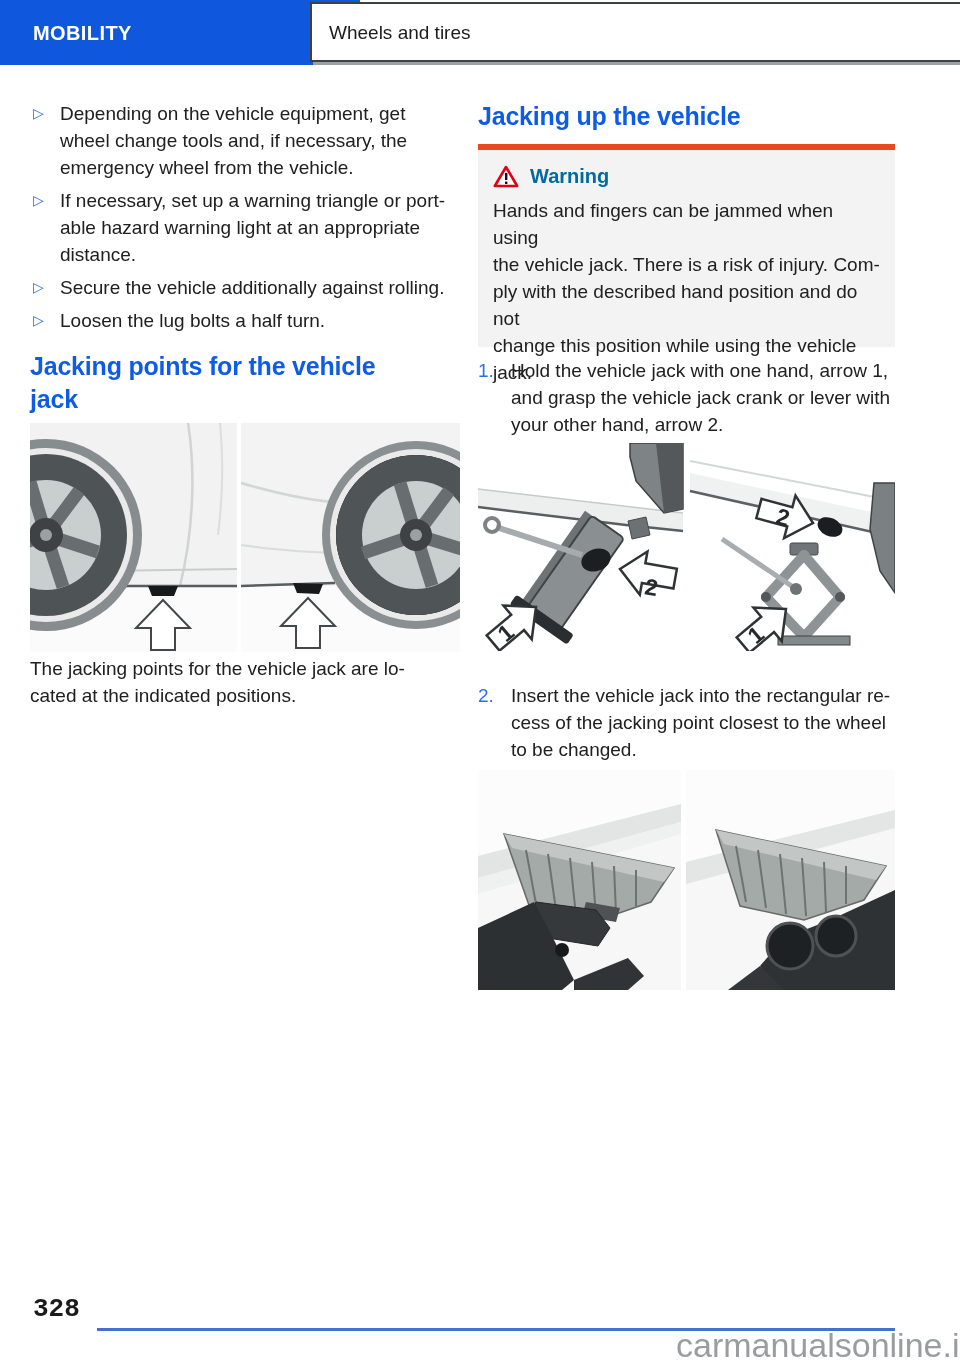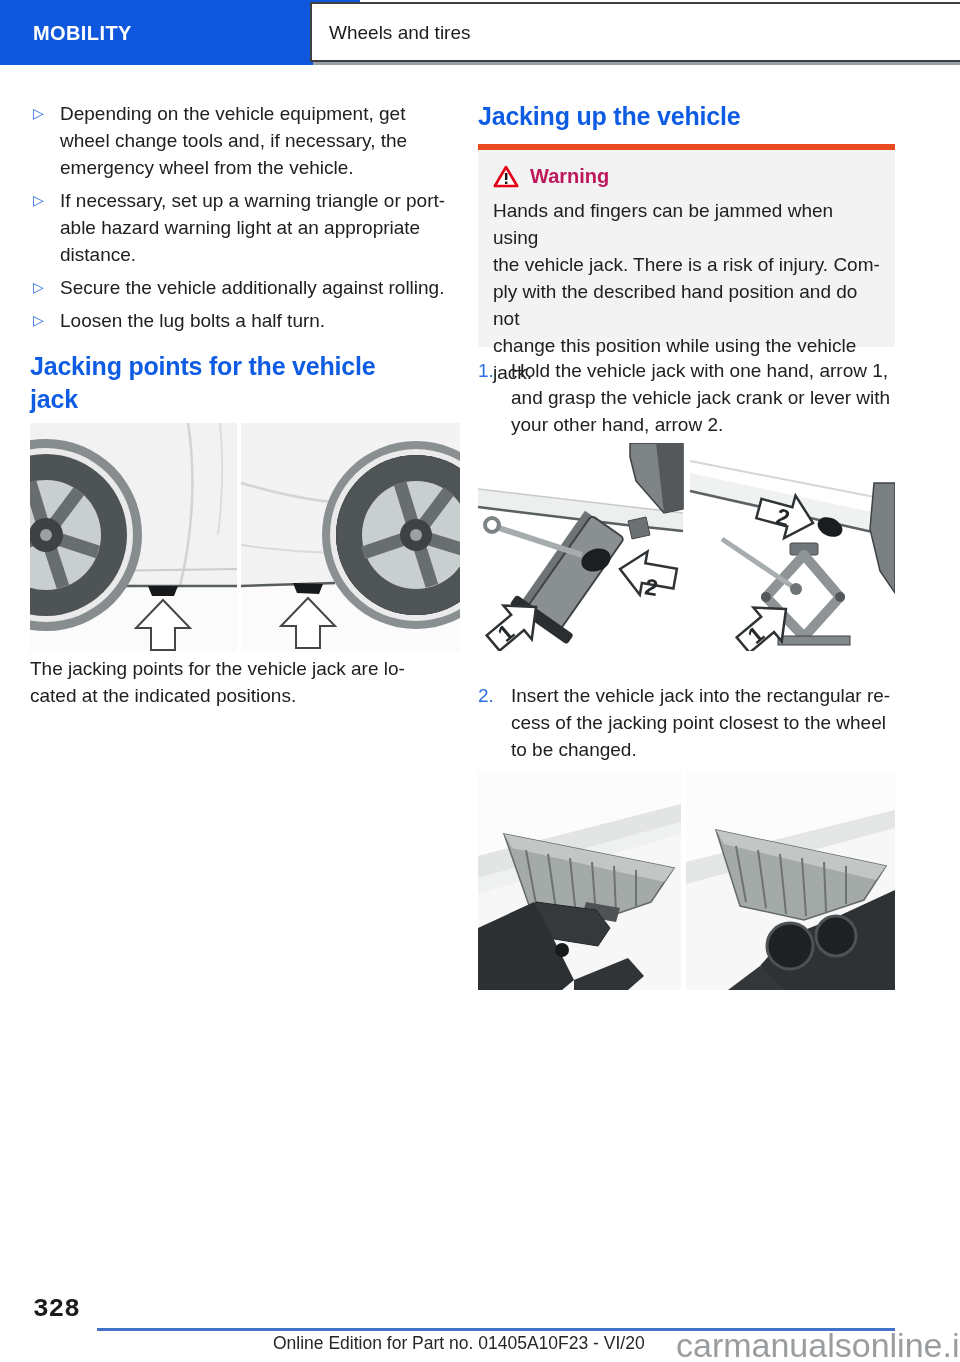--- a/index.html
+++ b/index.html
@@ -41,7 +41,7 @@
     padding:15px 15px 0 15px;
   }
   .warn-head{display:flex; align-items:center; gap:11px;}
-  .warn-title{font-size:20px; font-weight:bold; color:#be185d;}
+  .warn-title{font-size:20px; font-weight:bold; color:#0369a1;}
   .warn-body{margin-top:9px;}
   .step{position:absolute; left:478px; width:420px; display:flex;}
   .step .num{width:33px; flex:0 0 33px; color:#2f6fe4; font-size:19px; line-height:27px;}

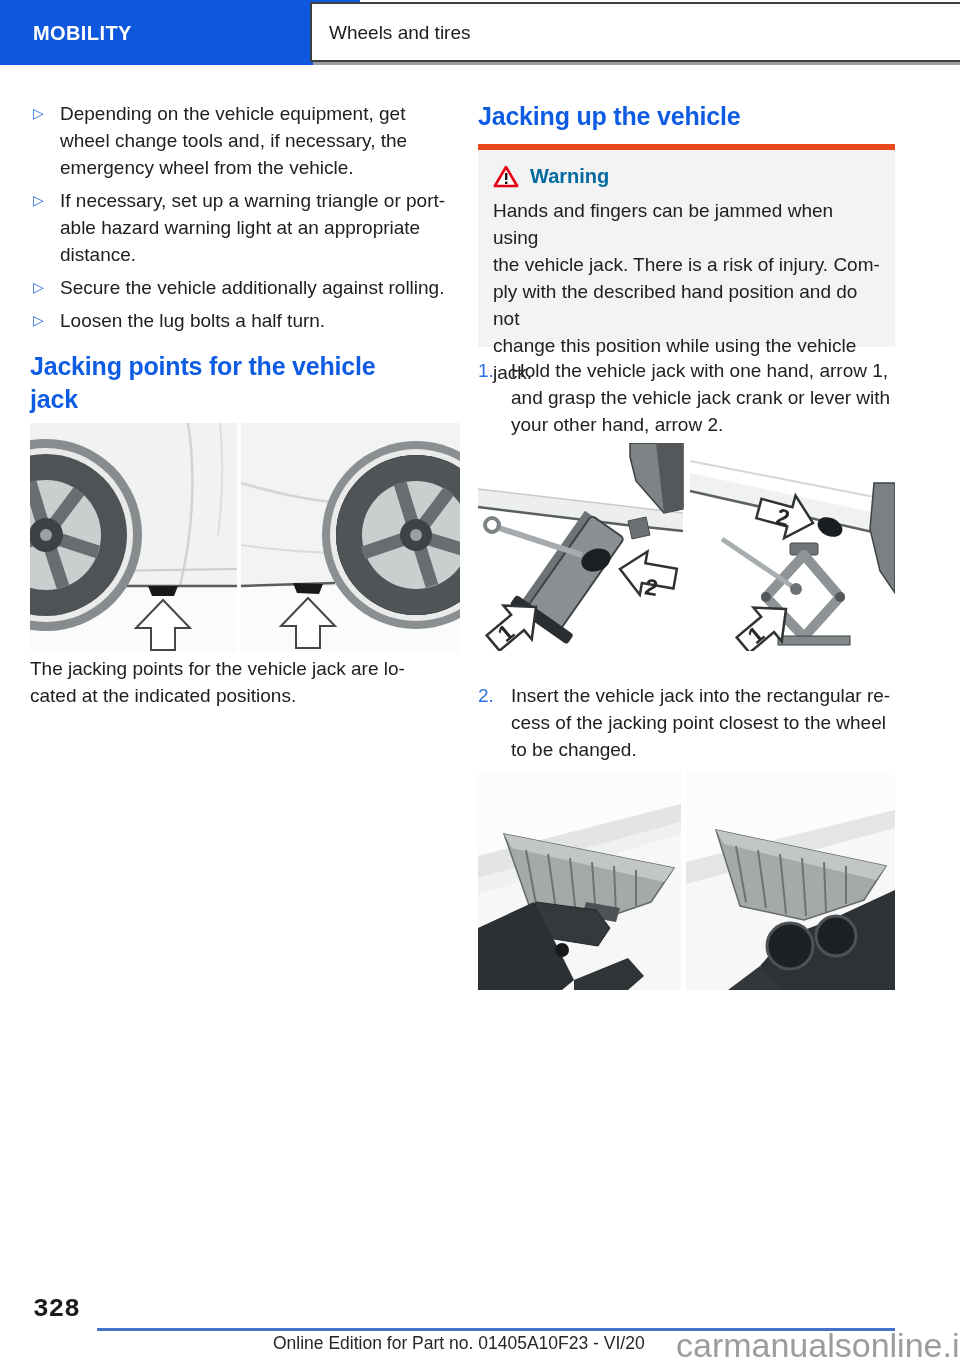--- a/index.html
+++ b/index.html
@@ -299,7 +299,6 @@
 
   <div class="page-num">328</div>
   <div class="footer-rule"></div>
-  <div class="edition">Online Edition for Part no. 01405A10F23 - VI/20</div>
   <div class="watermark">carmanualsonline.info</div>
 
 </div>

